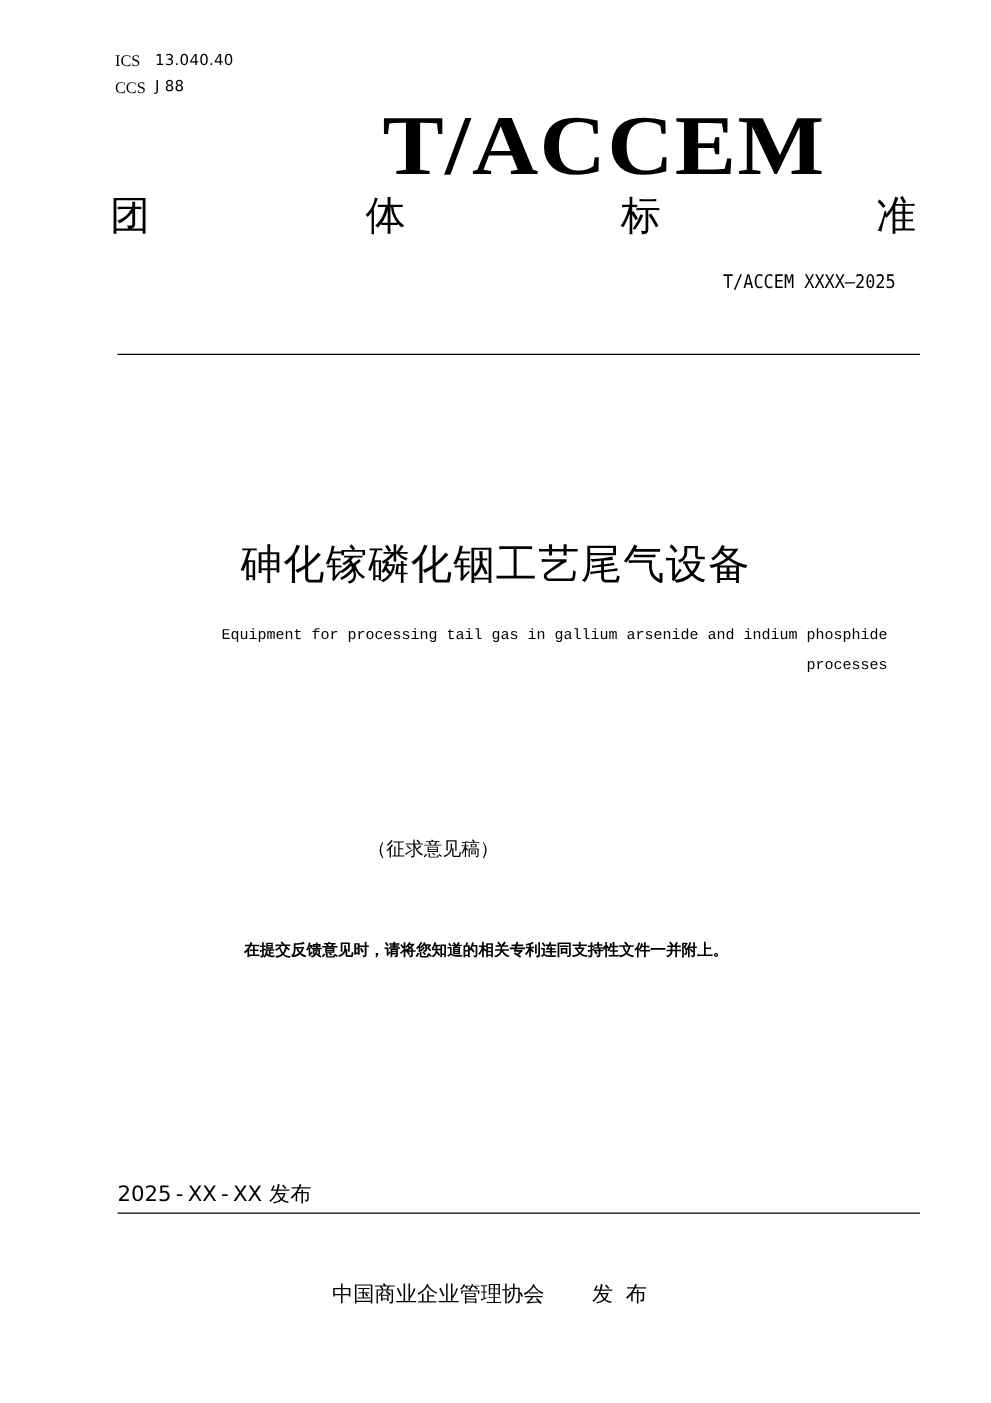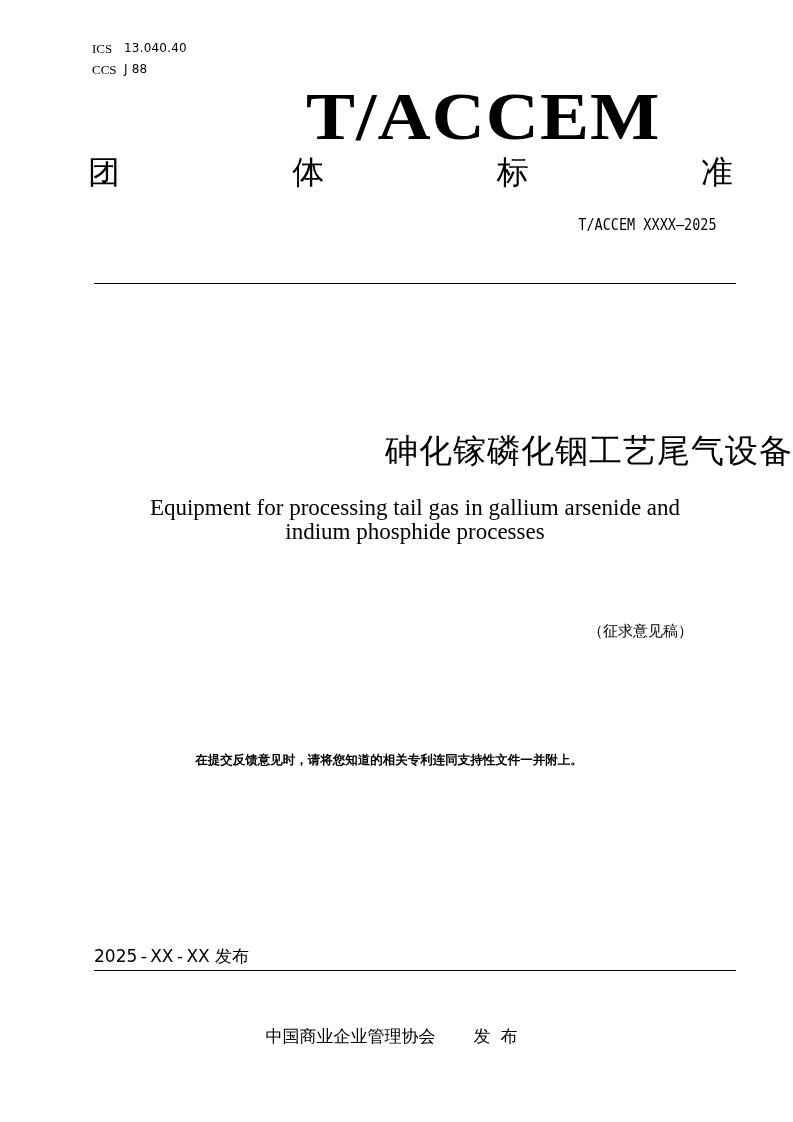--- a/index.html
+++ b/index.html
@@ -84,7 +84,7 @@
       left: 0;
       width: 793px;
       top: 428px;
-      text-align: right;
+      text-align: center;
       font-size: 33px;
       line-height: 46px;
       letter-spacing: 1px;

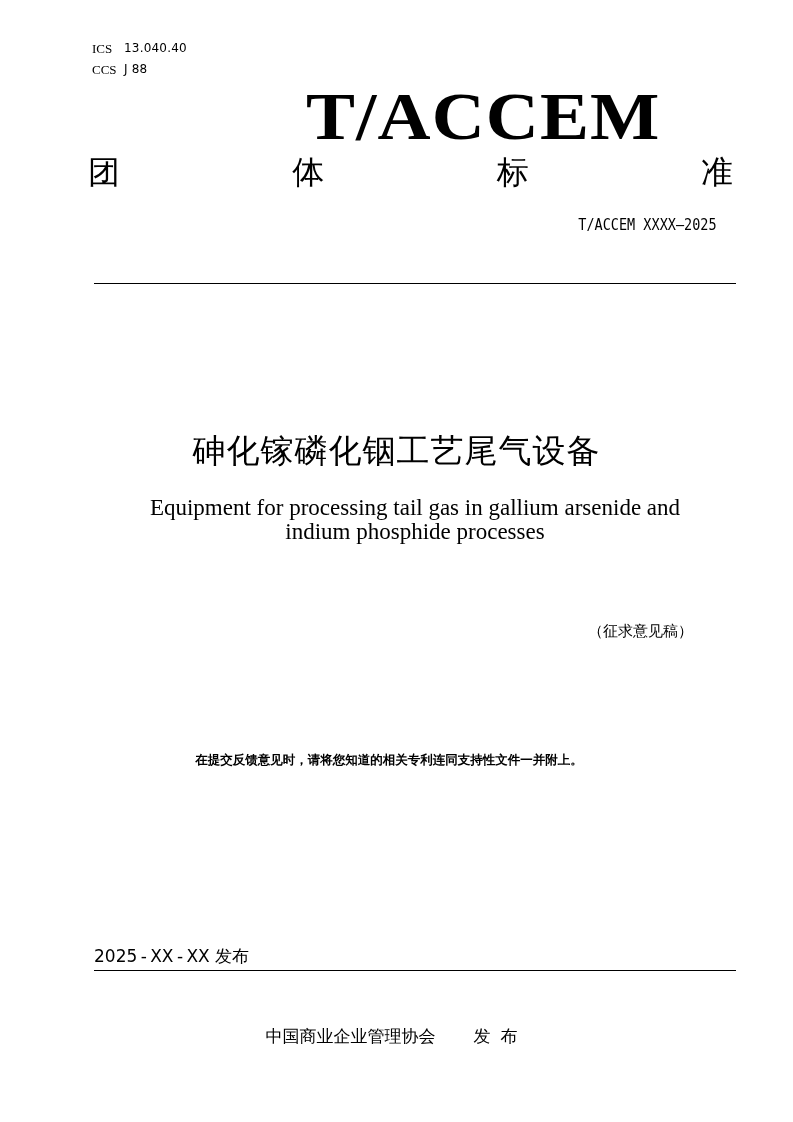--- a/index.html
+++ b/index.html
@@ -94,9 +94,9 @@
       left: 120px;
       width: 590px;
       top: 496px;
-      text-align: center;
-      font-family: Liberation Serif, serif;
-      font-size: 23px;
+      text-align: right;
+      font-family: Liberation Mono, monospace;
+      font-size: 12px;
       line-height: 24px;
     }
 

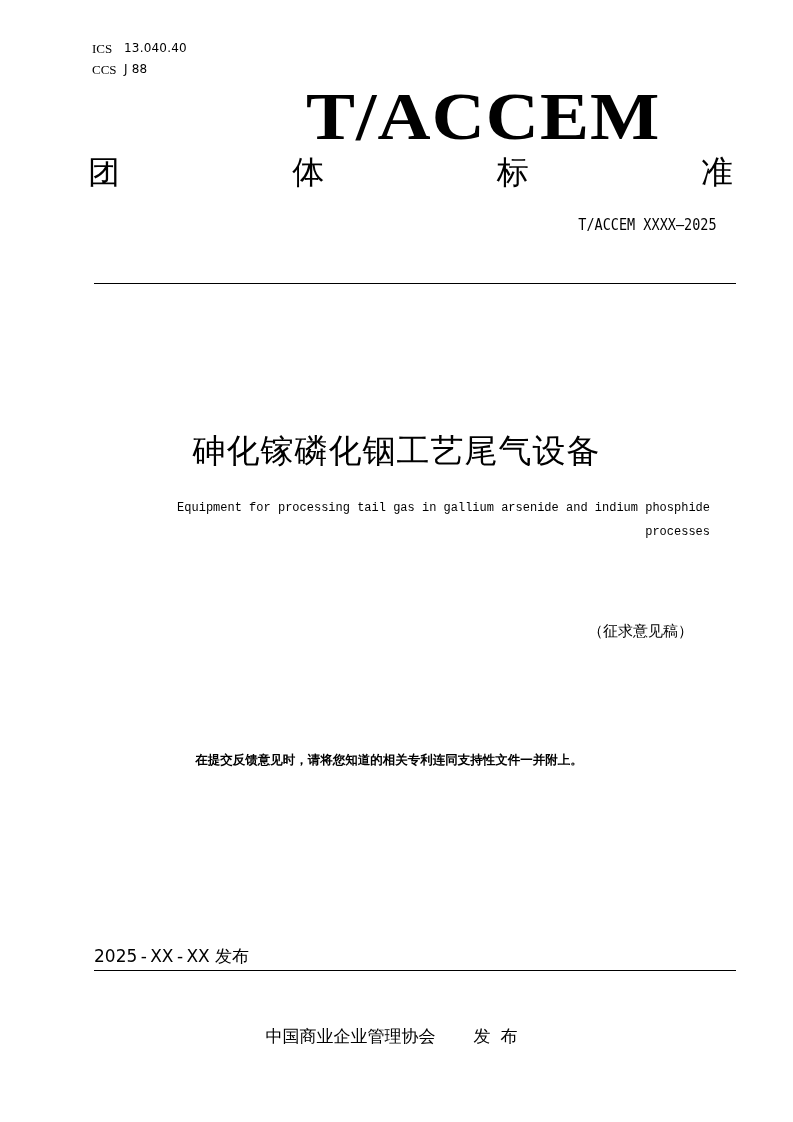--- a/index.html
+++ b/index.html
@@ -103,8 +103,8 @@
     .draft {
       left: 0;
       width: 693px;
-      top: 620px;
-      text-align: right;
+      top: 668px;
+      text-align: center;
       font-family: "DejaVu Serif", serif;
       font-size: 15px;
       line-height: 22px;

